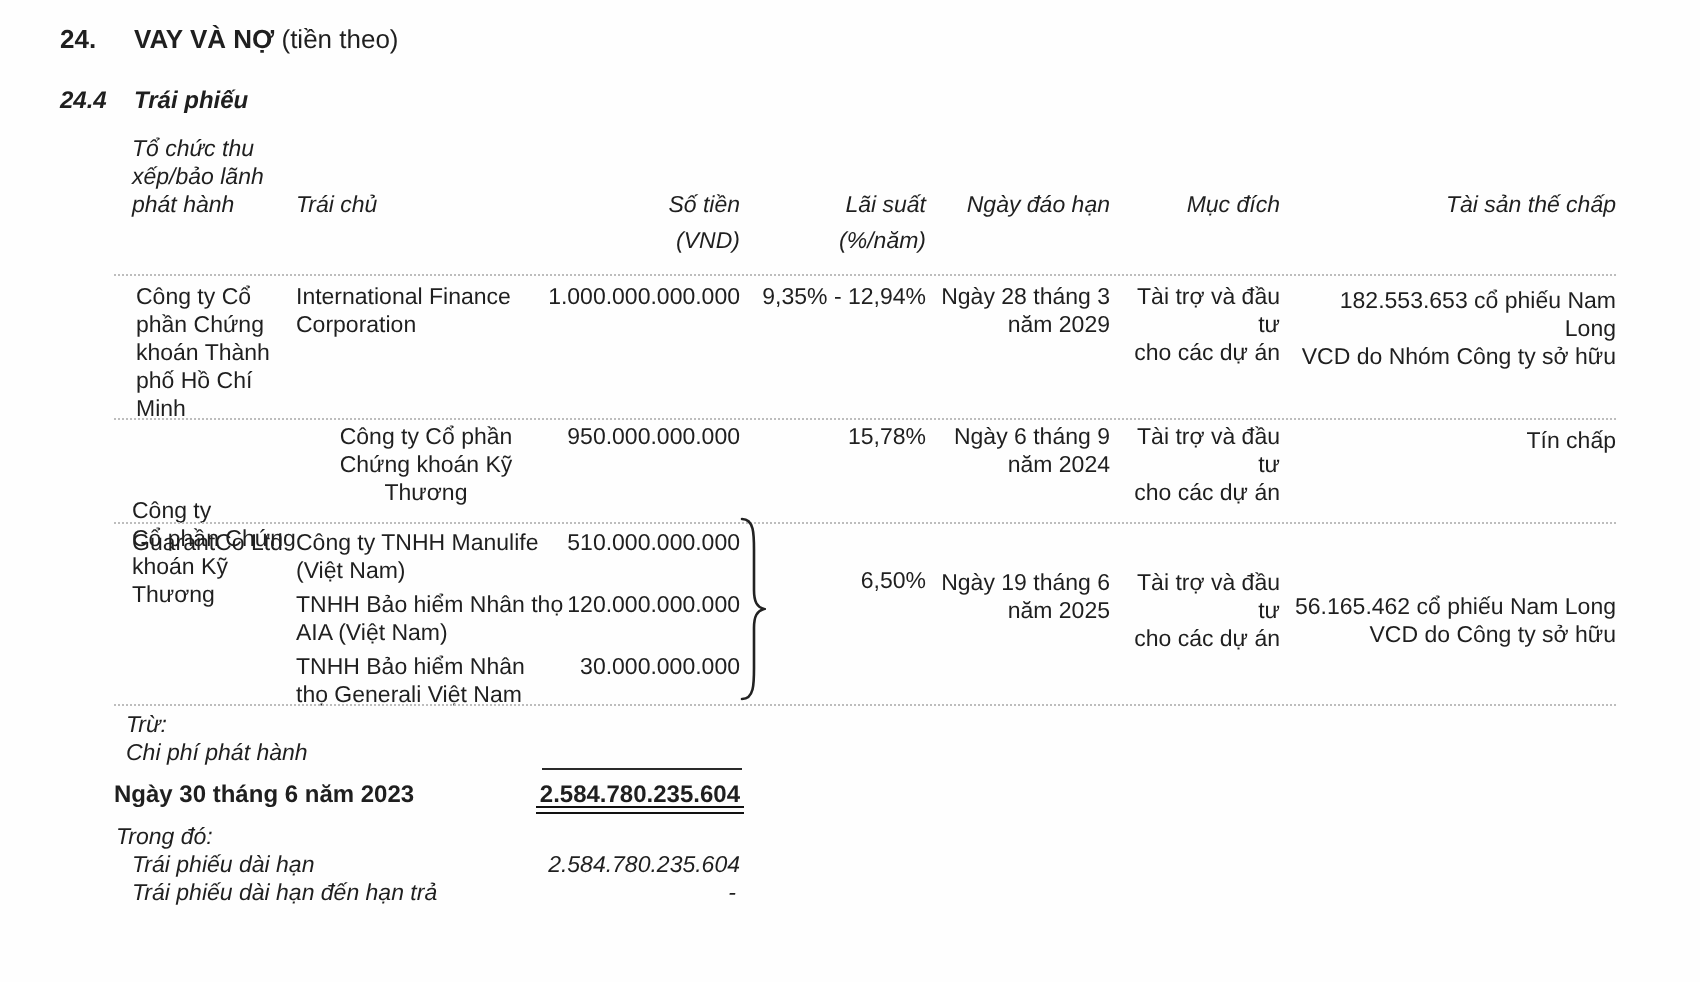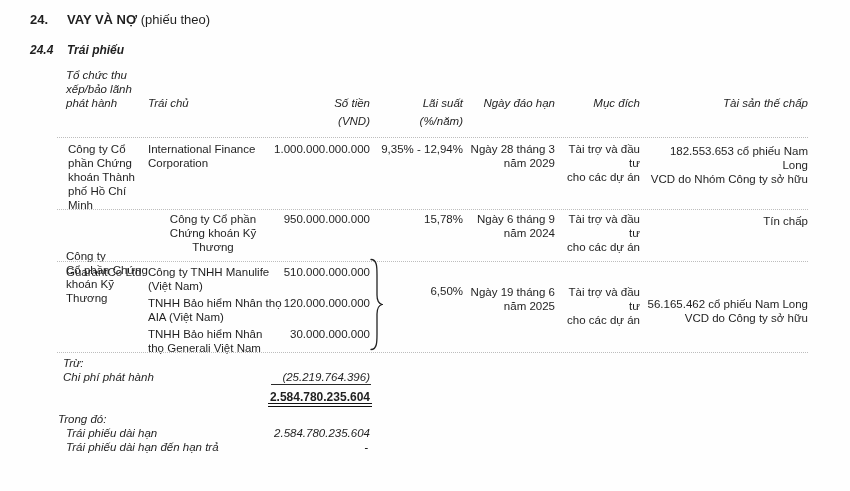--- a/index.html
+++ b/index.html
@@ -27,7 +27,7 @@
   <div class="abs sec b" style="left:30px;top:12px;">24.</div>
   <div class="abs sec" style="left:67px;top:12px;">
     <span class="b">VAY VÀ NỢ</span>
-    <span>(phiếu theo)</span>
+    <span>(tiền theo)</span>
   </div>
 
   <div class="abs b it" style="left:30px;top:43px;font-size:12px;">24.4</div>

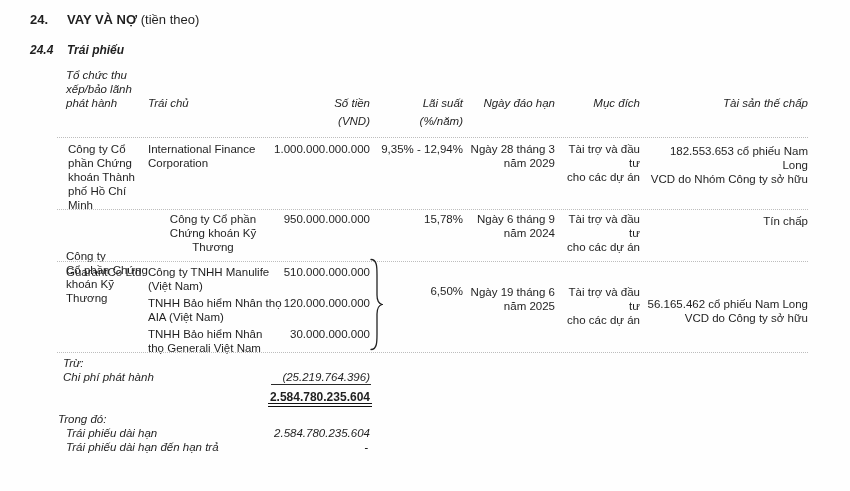--- a/index.html
+++ b/index.html
@@ -120,7 +120,6 @@
   <div class="abs it" style="left:63px;top:356px;">Trừ:</div>
 
   <div class="abs it" style="left:63px;top:370px;">Chi phí phát hành</div>
-  <div class="abs it r" style="left:250px;top:370px;width:120px;">(25.219.764.396)</div>
   <div class="rule" style="left:271px;top:384px;width:100px;"></div>
 
   <div class="abs b r" style="left:250px;top:390px;width:120px;font-size:12px;">2.584.780.235.604</div>

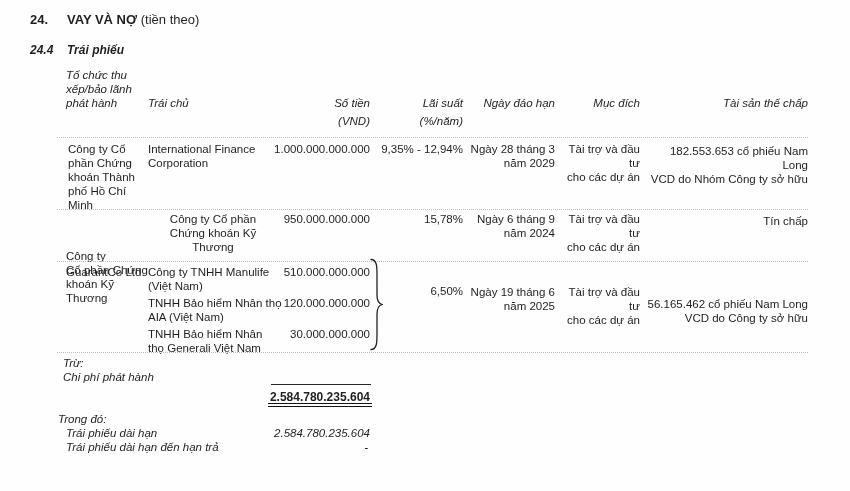--- a/index.html
+++ b/index.html
@@ -122,6 +122,7 @@
   <div class="abs it" style="left:63px;top:370px;">Chi phí phát hành</div>
   <div class="rule" style="left:271px;top:384px;width:100px;"></div>
 
+  <div class="abs b" style="left:57px;top:390px;font-size:12px;">Ngày 30 tháng 6 năm 2023</div>
   <div class="abs b r" style="left:250px;top:390px;width:120px;font-size:12px;">2.584.780.235.604</div>
   <div class="rule2" style="left:268px;top:403px;width:104px;"></div>
   <div class="rule2" style="left:268px;top:406px;width:104px;"></div>

